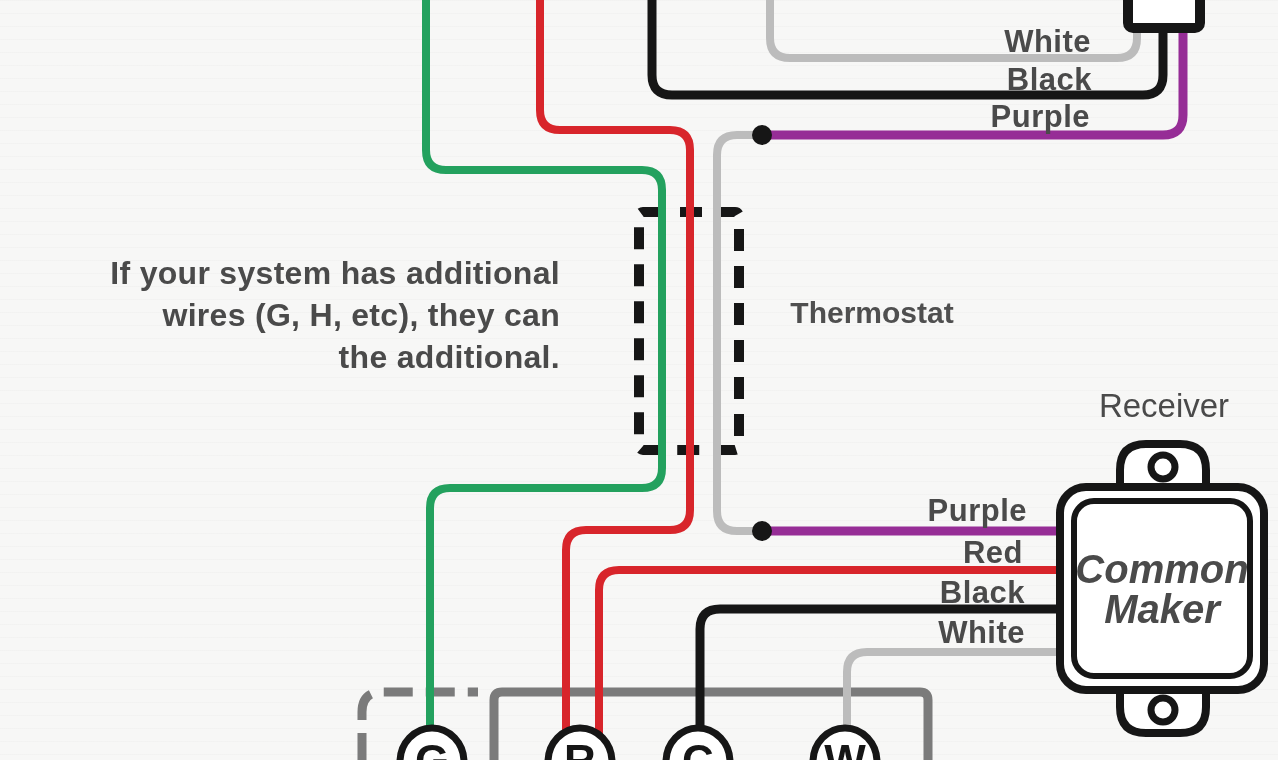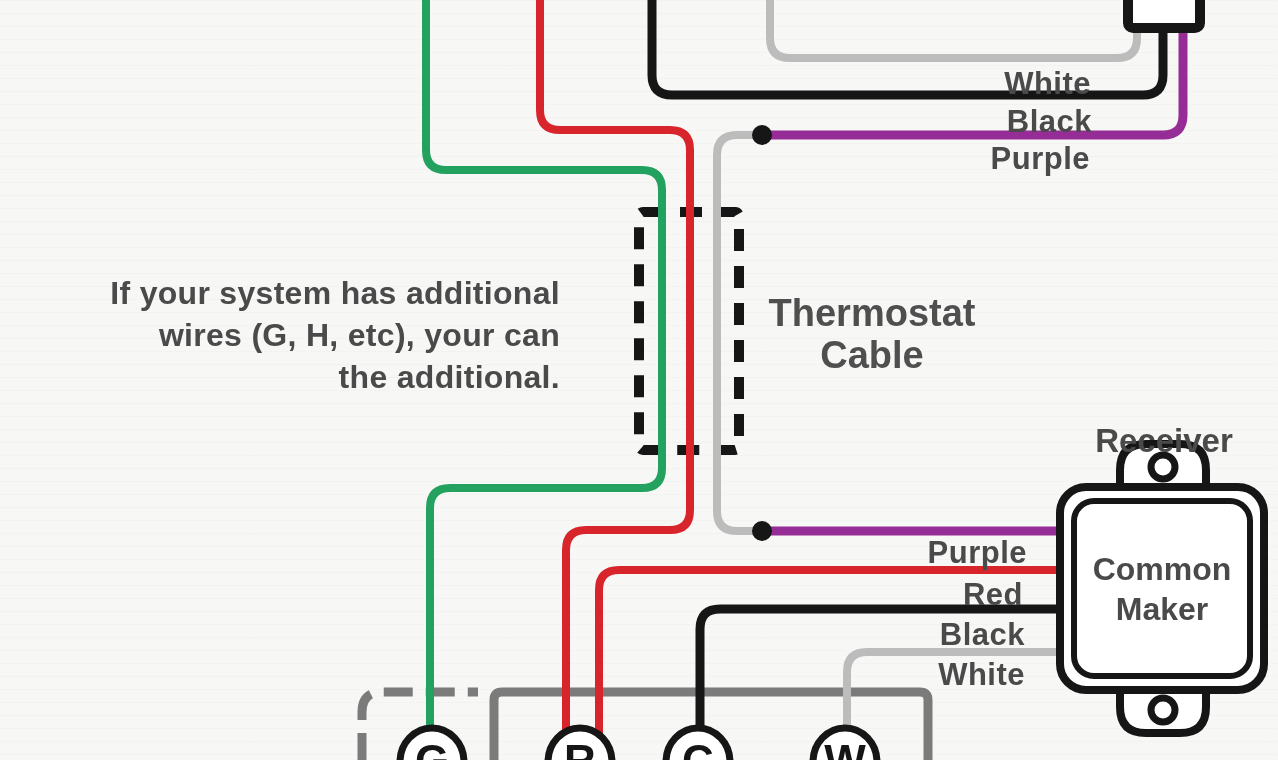--- a/index.html
+++ b/index.html
@@ -12,7 +12,7 @@
   #wires{position:absolute;left:0;top:0;}
   .lbl{
     position:absolute;color:#4a4a4a;font-weight:bold;
-    font-size:31px;line-height:1.0;letter-spacing:0.5px;white-space:nowrap;margin-top:42px;
+    font-size:31px;line-height:1.0;letter-spacing:0.5px;white-space:nowrap;
   }
   .lbl-right{text-align:right;}
   #note{

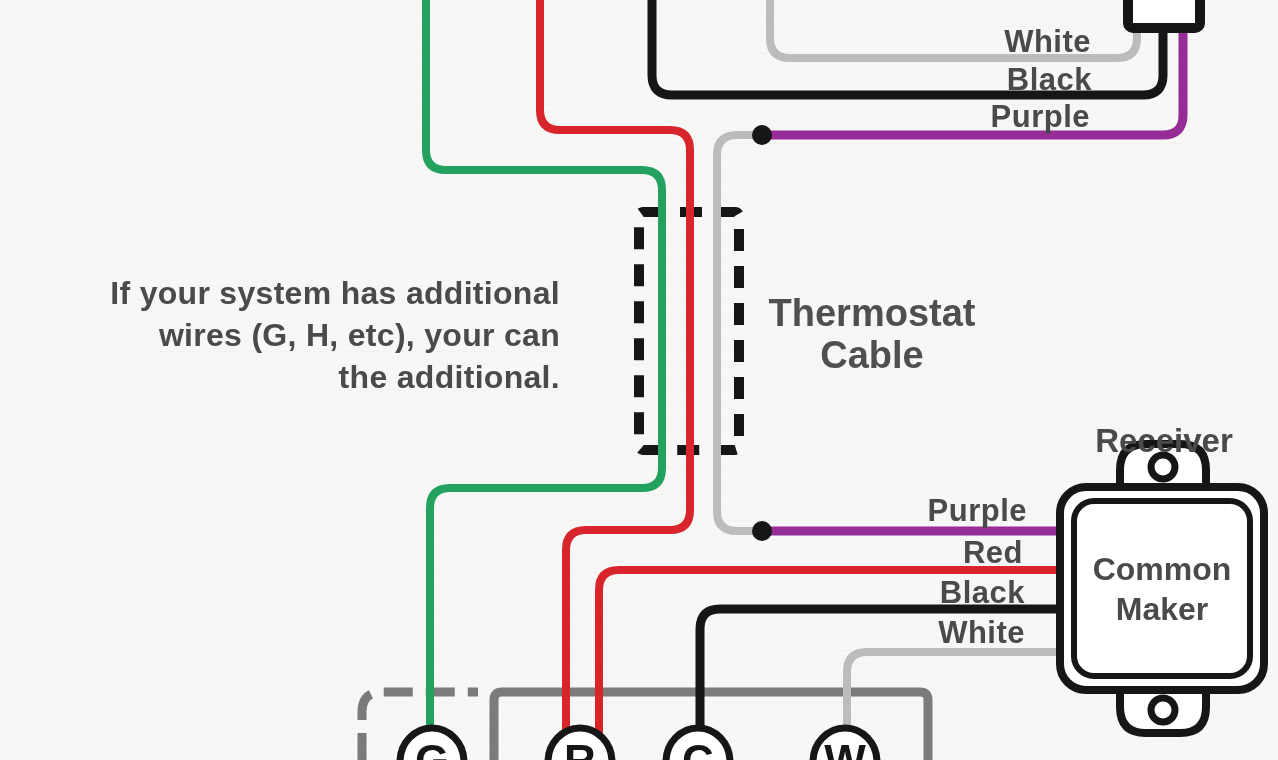--- a/index.html
+++ b/index.html
@@ -17,7 +17,7 @@
   .lbl-right{text-align:right;}
   #note{
     position:absolute;left:52px;top:252px;width:508px;text-align:right;
-    color:#4a4a4a;font-weight:bold;font-size:32px;line-height:42px;letter-spacing:0.3px;margin-top:20px;
+    color:#4a4a4a;font-weight:bold;font-size:32px;line-height:42px;letter-spacing:0.3px;
   }
   #cable-label{
     position:absolute;left:762px;top:292px;width:220px;text-align:center;

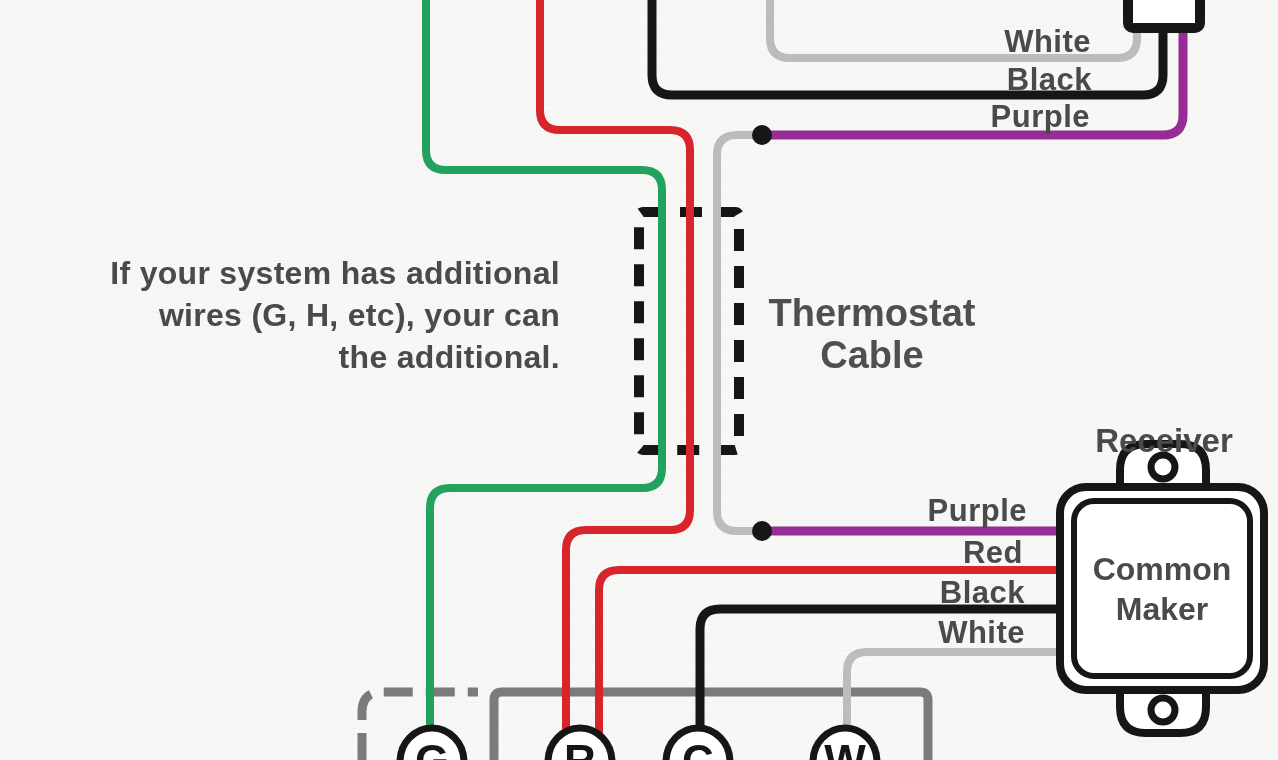--- a/index.html
+++ b/index.html
@@ -91,7 +91,7 @@
 
   <div id="note">
     <div>If your system has additional</div>
-    <div>wires (G, H, etc), your can</div>
+    <div>wires (G, H, etc), they can</div>
     <div>the additional.</div>
   </div>
 

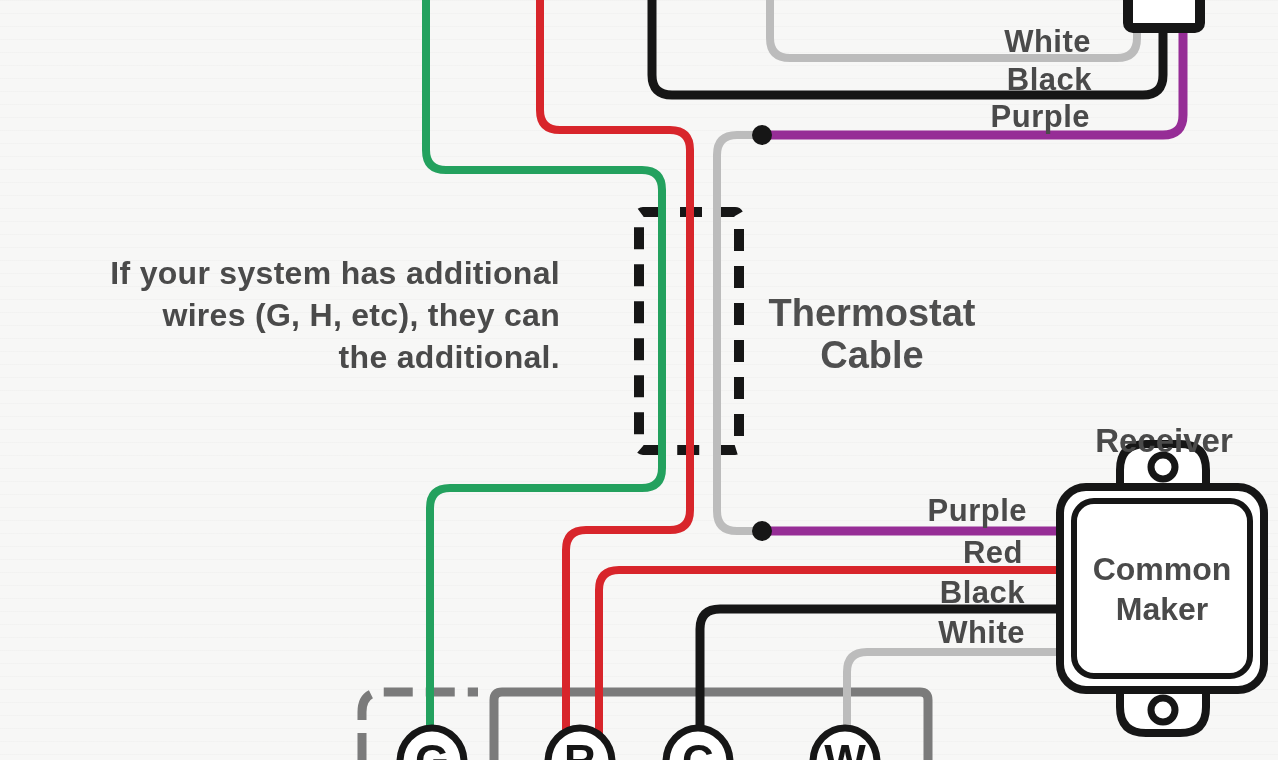--- a/index.html
+++ b/index.html
@@ -21,7 +21,7 @@
   }
   #cable-label{
     position:absolute;left:762px;top:292px;width:220px;text-align:center;
-    color:#4f4f4f;font-weight:bold;font-size:38px;line-height:42px;
+    color:#4f4f4f;font-weight:bold;font-size:30px;line-height:42px;
   }
   #receiver-title{
     position:absolute;left:1060px;top:387px;width:208px;text-align:center;

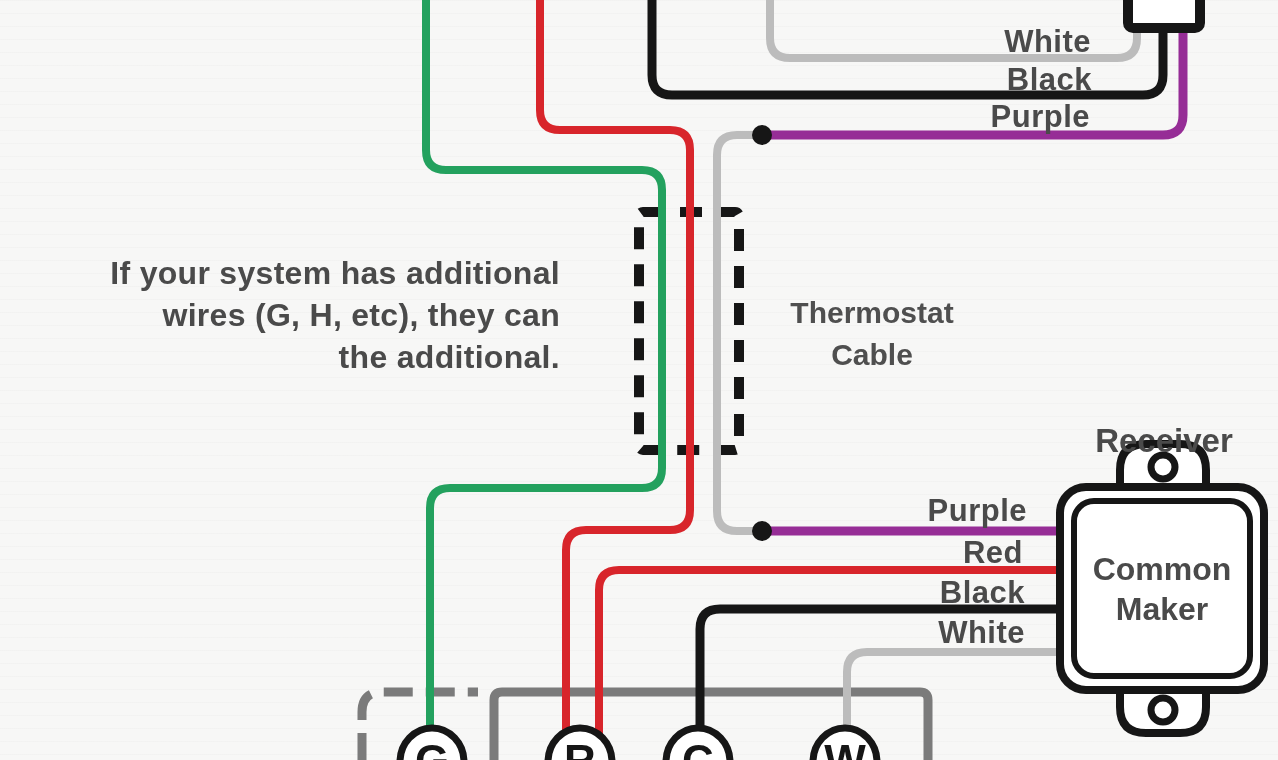--- a/index.html
+++ b/index.html
@@ -97,7 +97,6 @@
 
   <div id="cable-label">
     <div>Thermostat</div>
-    <div>Cable</div>
   </div>
 
   <div class="lbl lbl-right" style="right:187px;top:26px;">White</div>

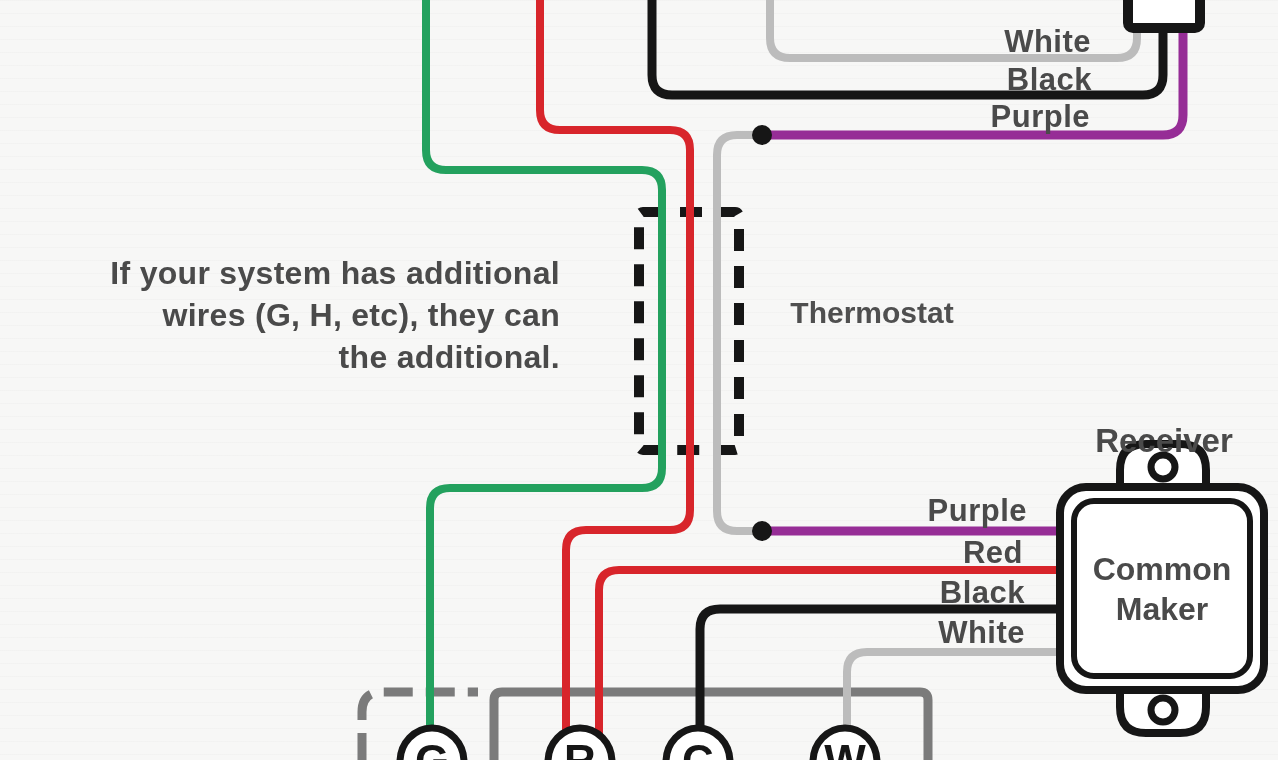--- a/index.html
+++ b/index.html
@@ -25,7 +25,7 @@
   }
   #receiver-title{
     position:absolute;left:1060px;top:387px;width:208px;text-align:center;
-    color:#4a4a4a;font-weight:bold;font-size:33px;margin-top:35px;
+    color:#4a4a4a;font-weight:normal;font-size:33px;
   }
   #common-maker{
     position:absolute;left:1074px;top:501px;width:176px;height:175px;

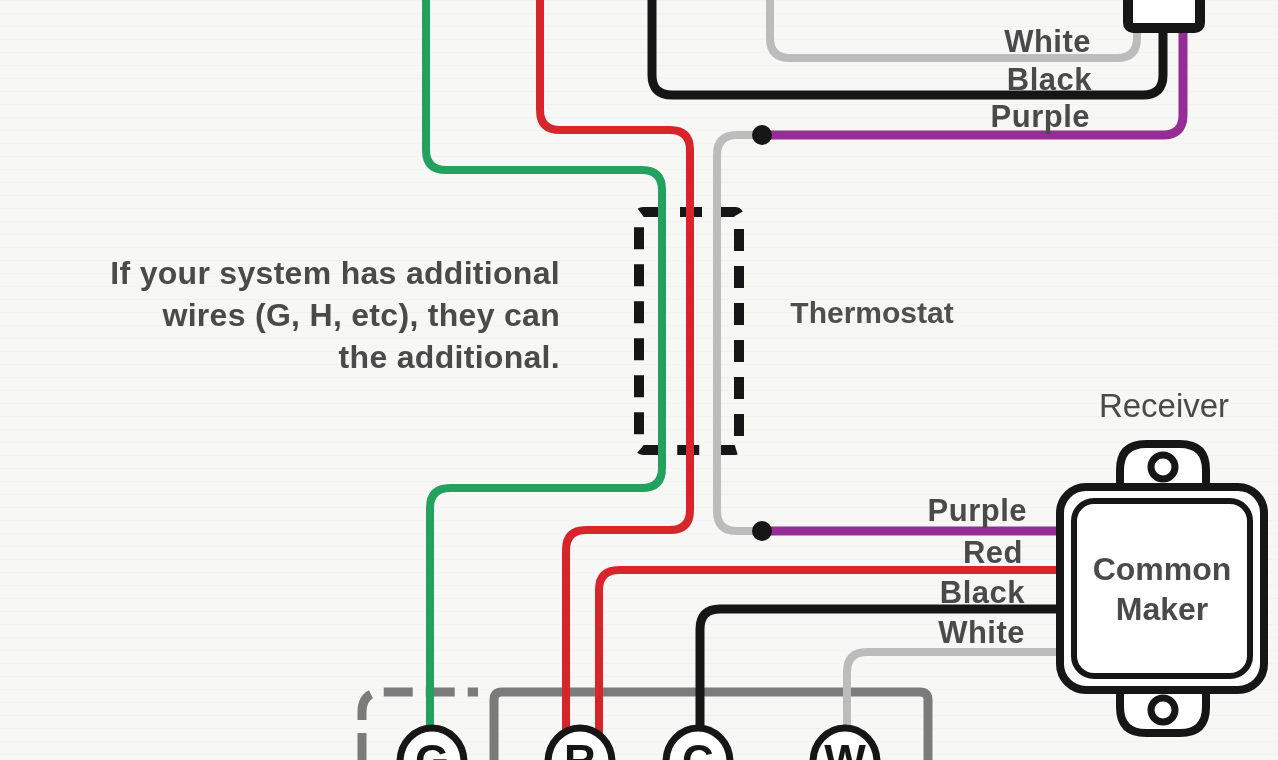--- a/index.html
+++ b/index.html
@@ -30,7 +30,7 @@
   #common-maker{
     position:absolute;left:1074px;top:501px;width:176px;height:175px;
     display:flex;flex-direction:column;align-items:center;justify-content:center;
-    color:#4a4a4a;font-weight:bold;font-size:32px;line-height:40px;text-align:center;
+    color:#4a4a4a;font-weight:bold;font-size:40px;line-height:40px;text-align:center;font-style:italic;
   }
   svg text{font-family:"Liberation Sans", sans-serif;font-weight:bold;}
 </style>

